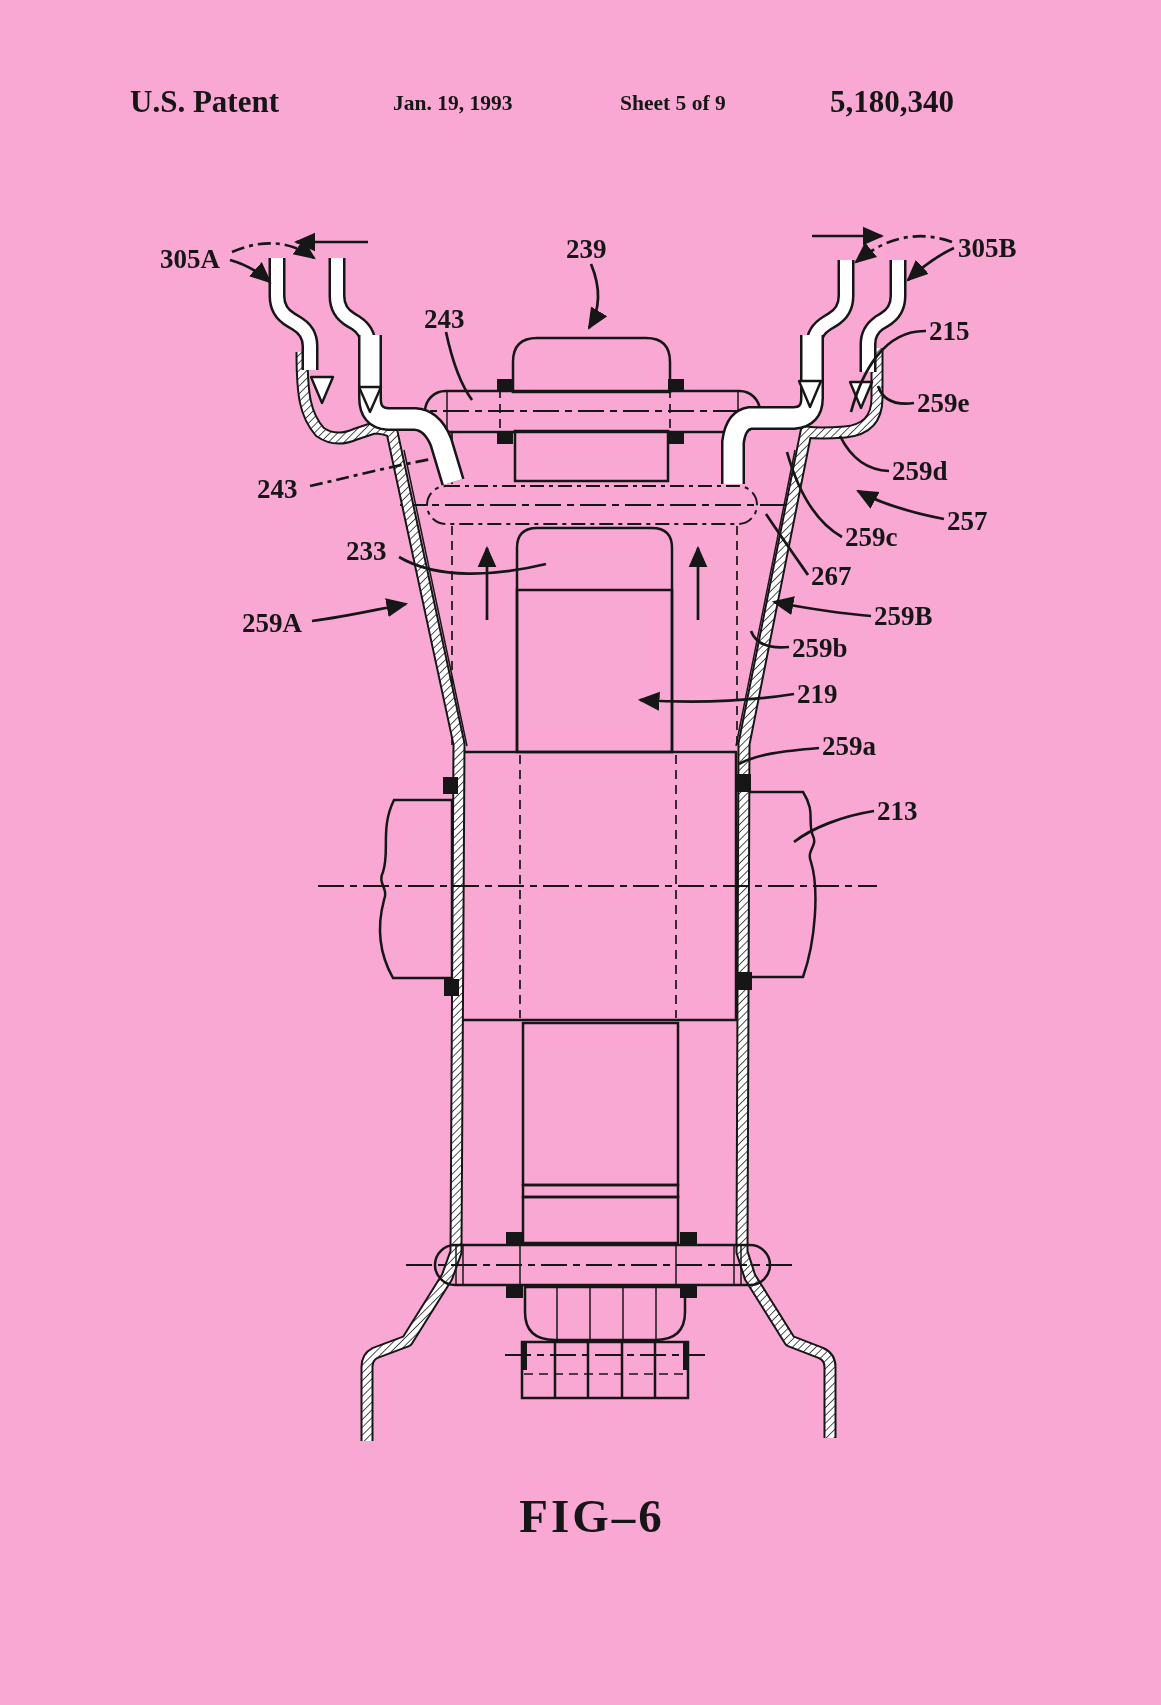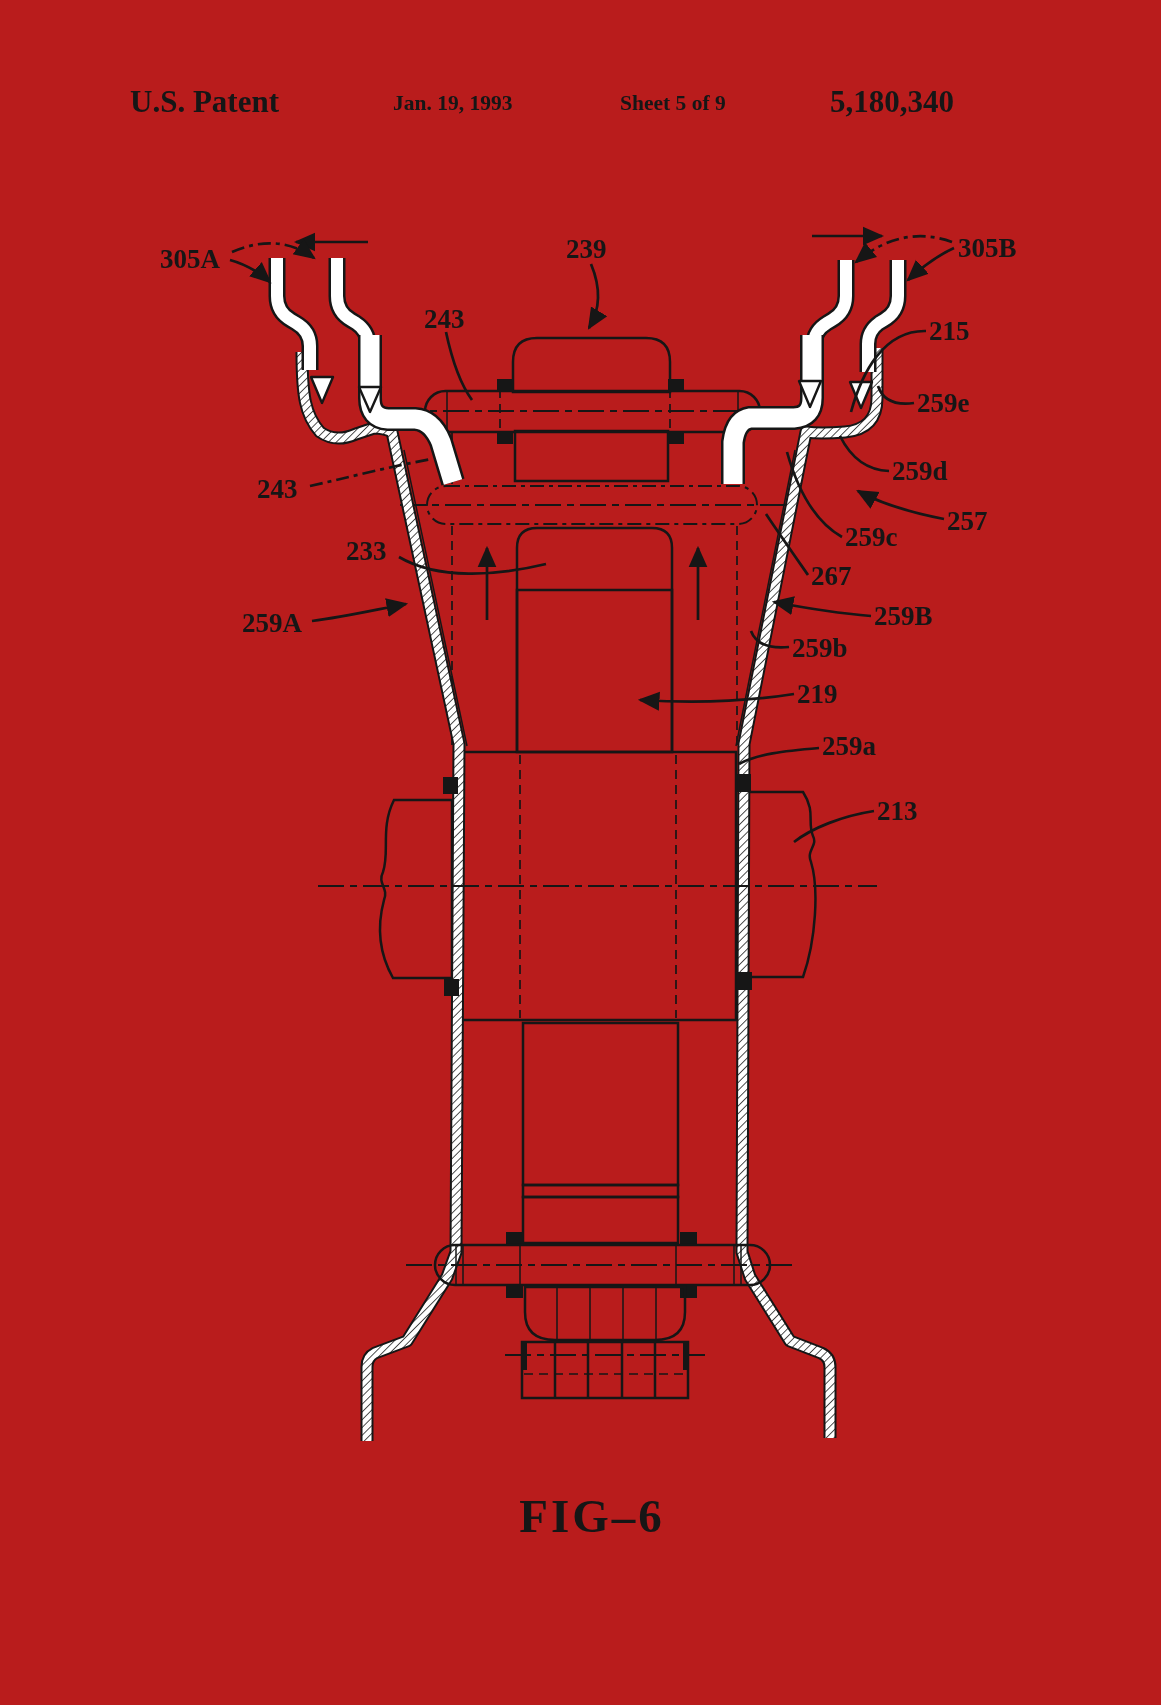--- a/index.html
+++ b/index.html
@@ -3,7 +3,7 @@
 <meta charset="utf-8">
 <style>
   html,body{margin:0;padding:0;background:#e8e8e8;}
-  .page{position:relative;width:1161px;height:1705px;background:#b91c1c;margin:0 auto;
+  .page{position:relative;width:1161px;height:1705px;background:#f9a8d4;margin:0 auto;
         font-family:"Liberation Serif", serif;overflow:hidden;}
   svg{position:absolute;left:0;top:0;}
   

